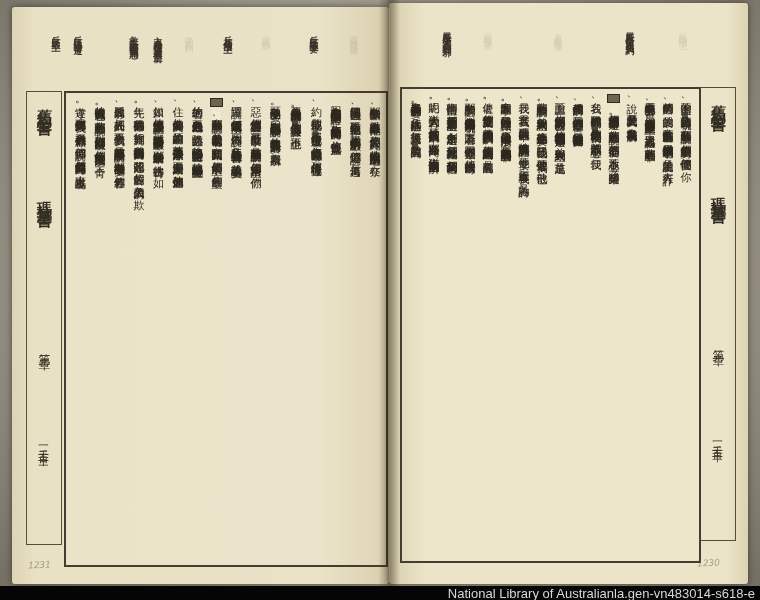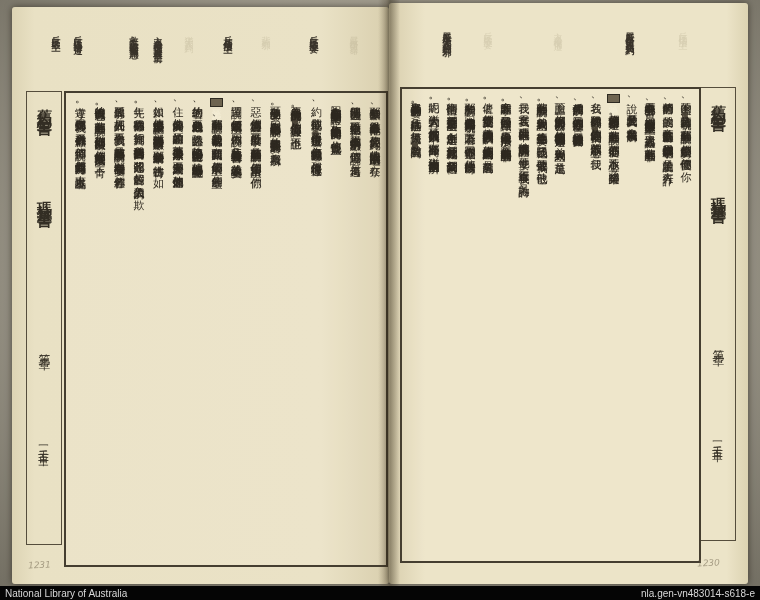--- a/index.html
+++ b/index.html
@@ -45,8 +45,8 @@
   .pencil{position:absolute;z-index:6;font-family:"DejaVu Sans",sans-serif;
     font-style:italic;font-size:9px;color:rgba(105,95,72,.55);transform:rotate(-3deg);}
   .bar{position:absolute;left:0;bottom:0;width:760px;height:14px;background:#050505;z-index:9;
-    display:flex;justify-content:space-between;align-items:center;padding:0 5px;box-sizing:border-box;
-    font-family:"Liberation Sans","DejaVu Sans",sans-serif;font-size:10px;color:#d8d8d8;}
+    display:flex;justify-content:flex-end;align-items:center;padding:0 5px;box-sizing:border-box;
+    font-family:"Liberation Sans","DejaVu Sans",sans-serif;font-size:13px;color:#d8d8d8;}
 </style>
 </head>
 <body>

